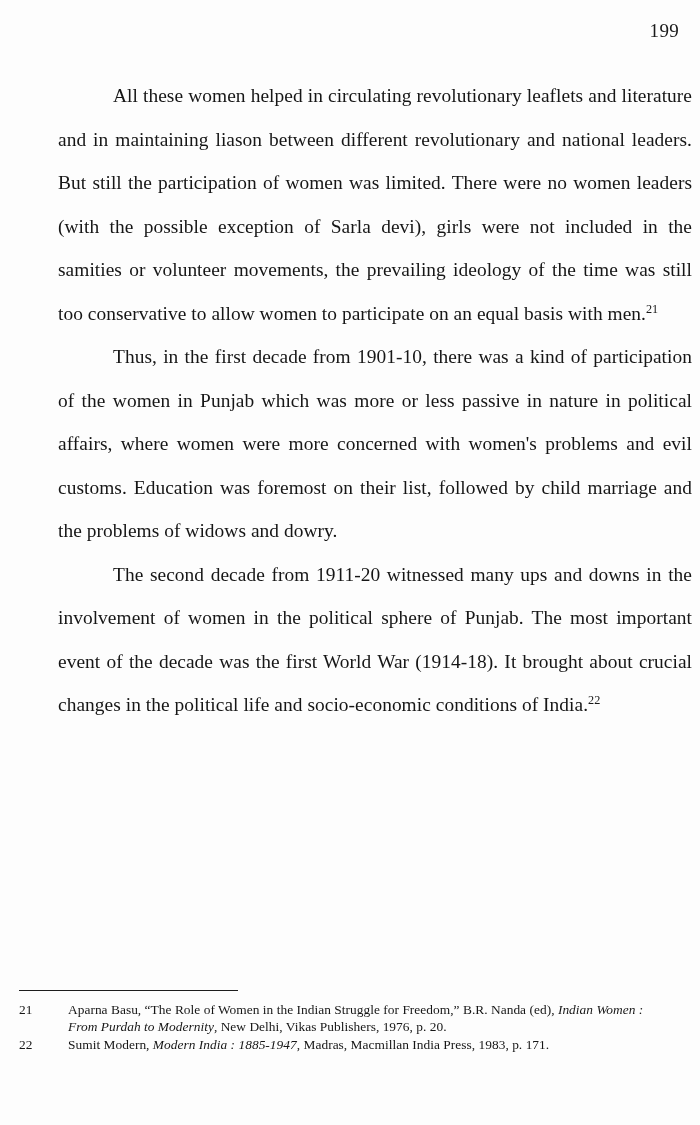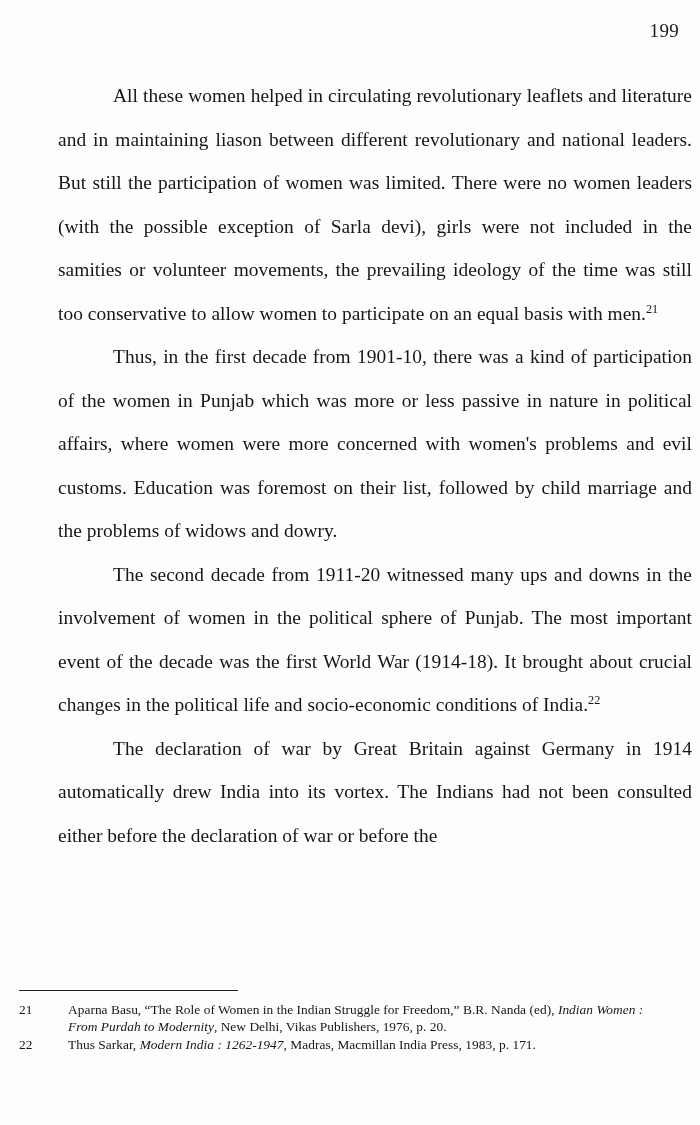--- a/index.html
+++ b/index.html
@@ -118,7 +118,6 @@
 
     <p class="para"><span>The second decade from 1911-20 witnessed many ups and downs in the involvement of women in the political sphere of Punjab.  The most important event of the decade was the first World War (1914-18). It brought about crucial changes in the political life and socio-economic conditions of India.</span><sup class="fnref">22</sup></p>
 
-    <p class="para"><span>The declaration of war by Great Britain against Germany in 1914 automatically drew India into its vortex.  The Indians had not been consulted either before the declaration of war or before the</span></p>
 
   </div>
 

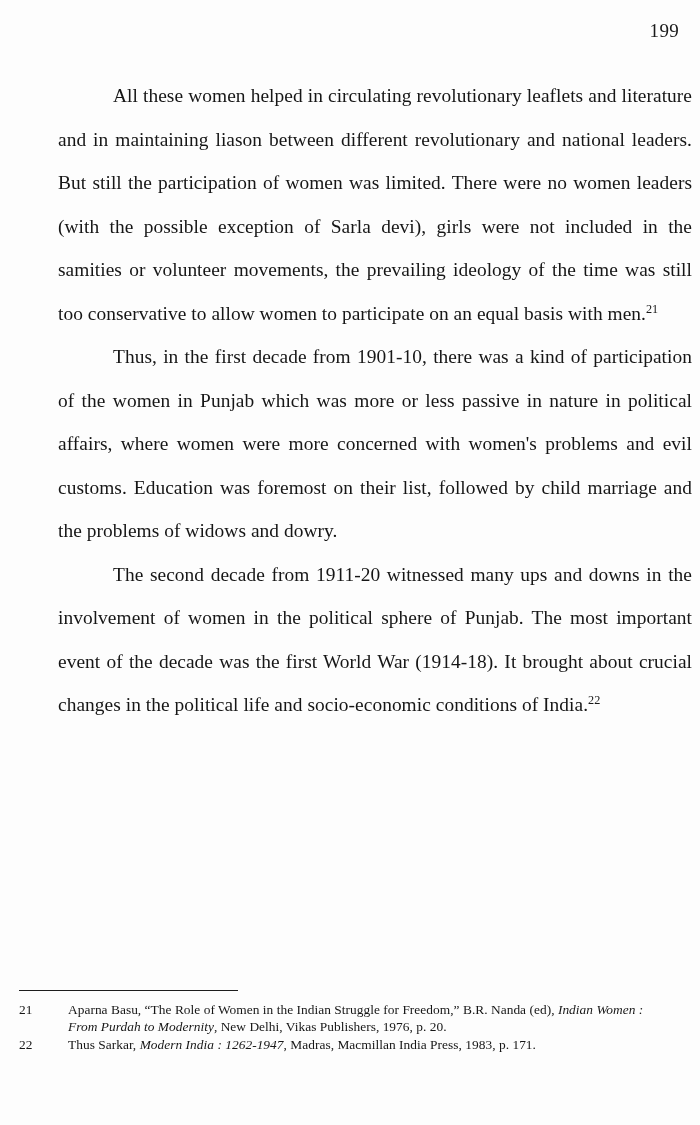--- a/index.html
+++ b/index.html
@@ -130,7 +130,7 @@
     </div>
 
     <div class="fn-item">
-      <span class="fn-num">22</span><span>Thus Sarkar, </span><span class="fn-title">Modern India : 1262-1947</span><span>, Madras, Macmillan India Press, 1983, p. 171.</span>
+      <span class="fn-num">22</span><span>Sumit Modern, </span><span class="fn-title">Modern India : 1262-1947</span><span>, Madras, Macmillan India Press, 1983, p. 171.</span>
     </div>
 
   </div>

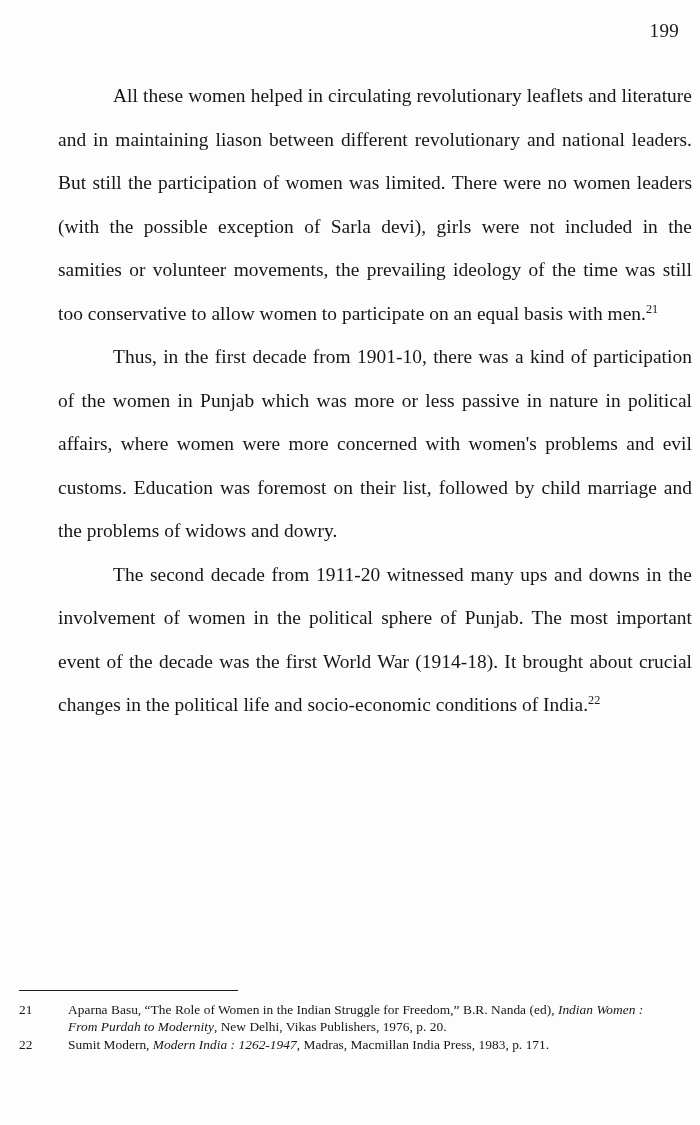--- a/index.html
+++ b/index.html
@@ -130,7 +130,7 @@
     </div>
 
     <div class="fn-item">
-      <span class="fn-num">22</span><span>Sumit Modern, </span><span class="fn-title">Modern India : 1262-1947</span><span>, Madras, Macmillan India Press, 1983, p. 171.</span>
+      <span class="fn-num">22</span><span>Sumit Modern, </span><span class="fn-title">Modern India : 1885-1947</span><span>, Madras, Macmillan India Press, 1983, p. 171.</span>
     </div>
 
   </div>

